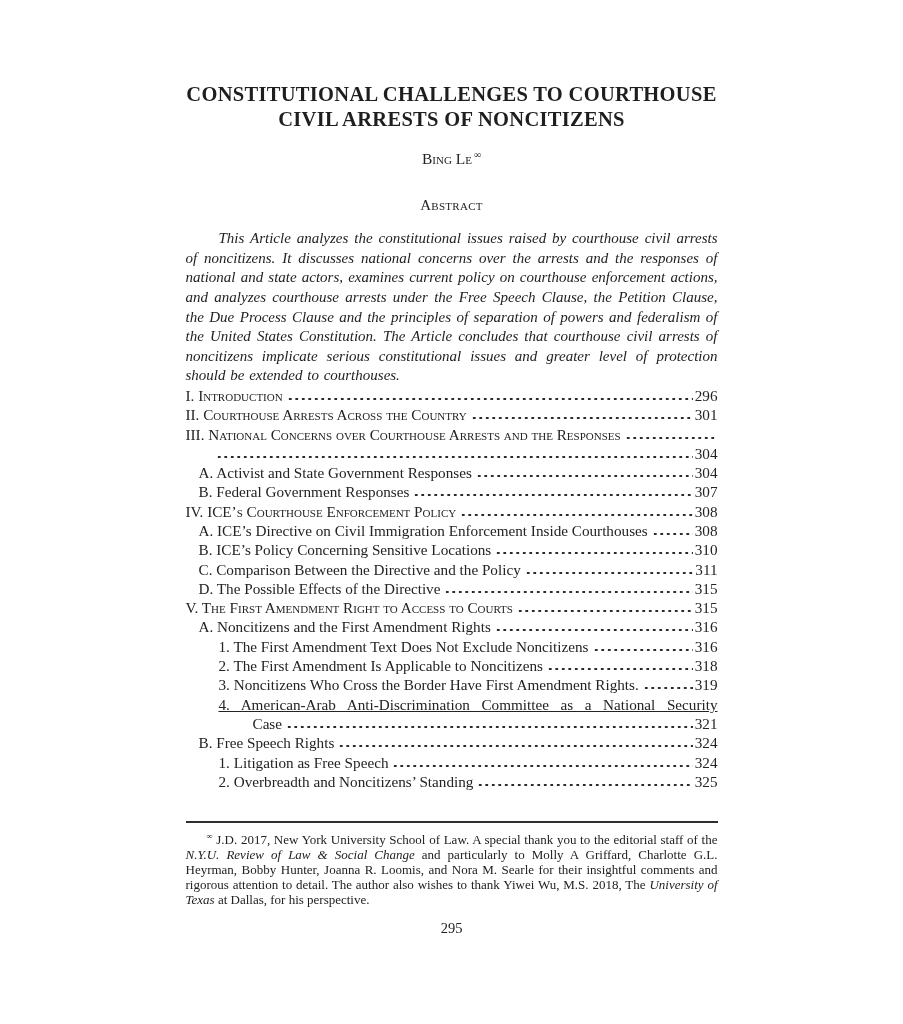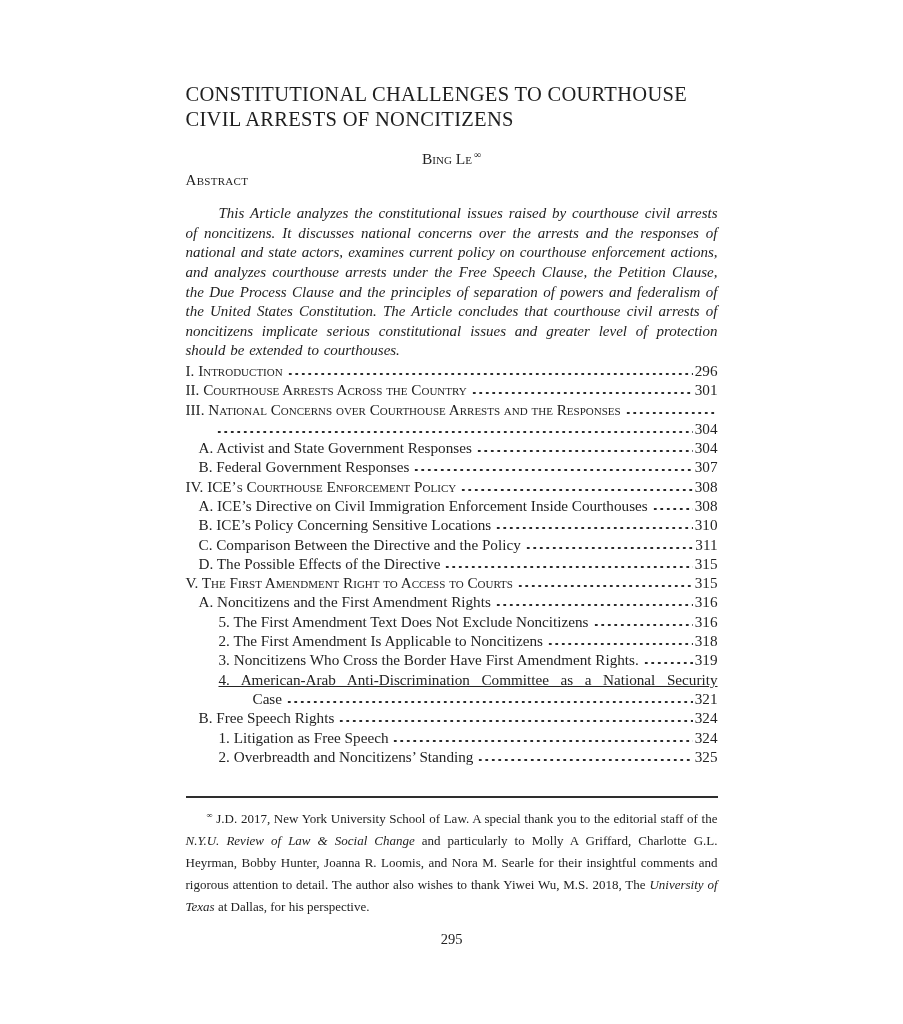--- a/index.html
+++ b/index.html
@@ -24,8 +24,9 @@
     margin: 0;
     padding-top: 82px;
     font-size: 20.5px;
-    font-weight: normal;
+    font-weight: bold;
     line-height: 25px;
+    text-align: center;
     letter-spacing: 0.3px;
     color: #1e1e1e;
   }

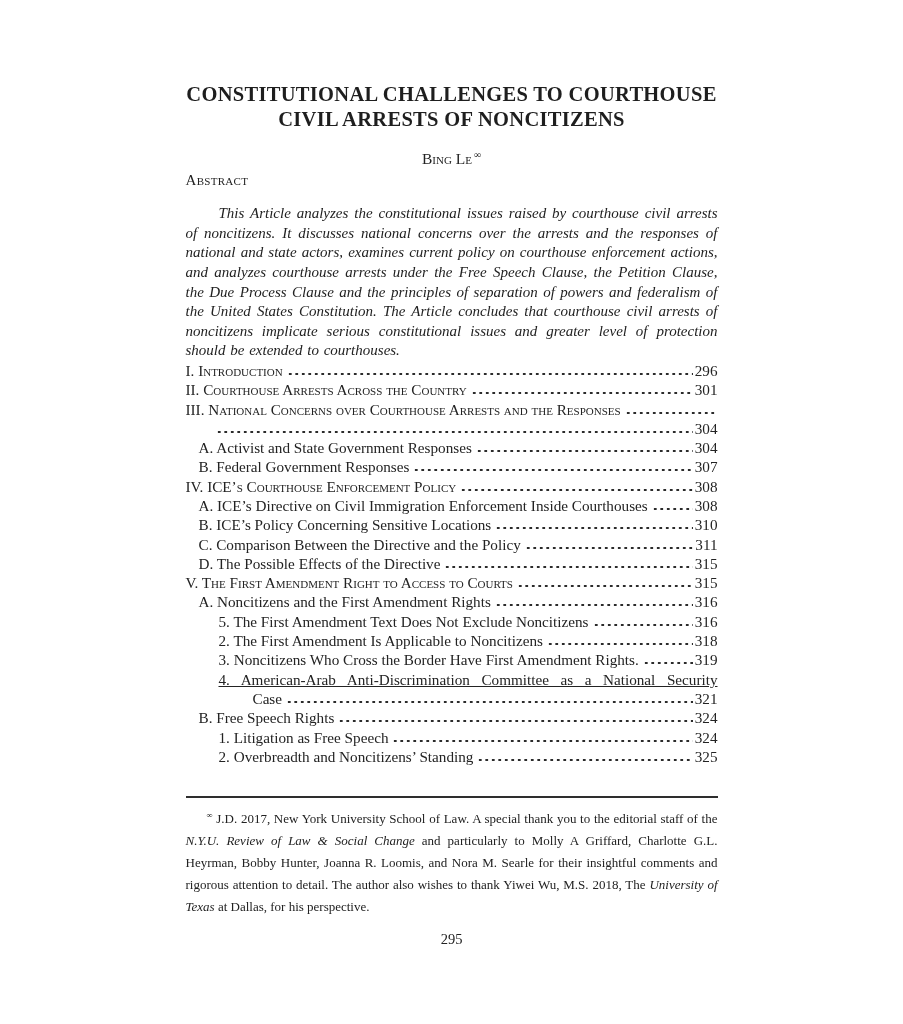--- a/index.html
+++ b/index.html
@@ -42,8 +42,8 @@
     margin-left: 2px;
   }
   .abstract-heading {
-    margin-top: 4px;
-    text-align: left;
+    margin-top: 29px;
+    text-align: center;
     font-size: 15px;
     letter-spacing: 0.3px;
   }

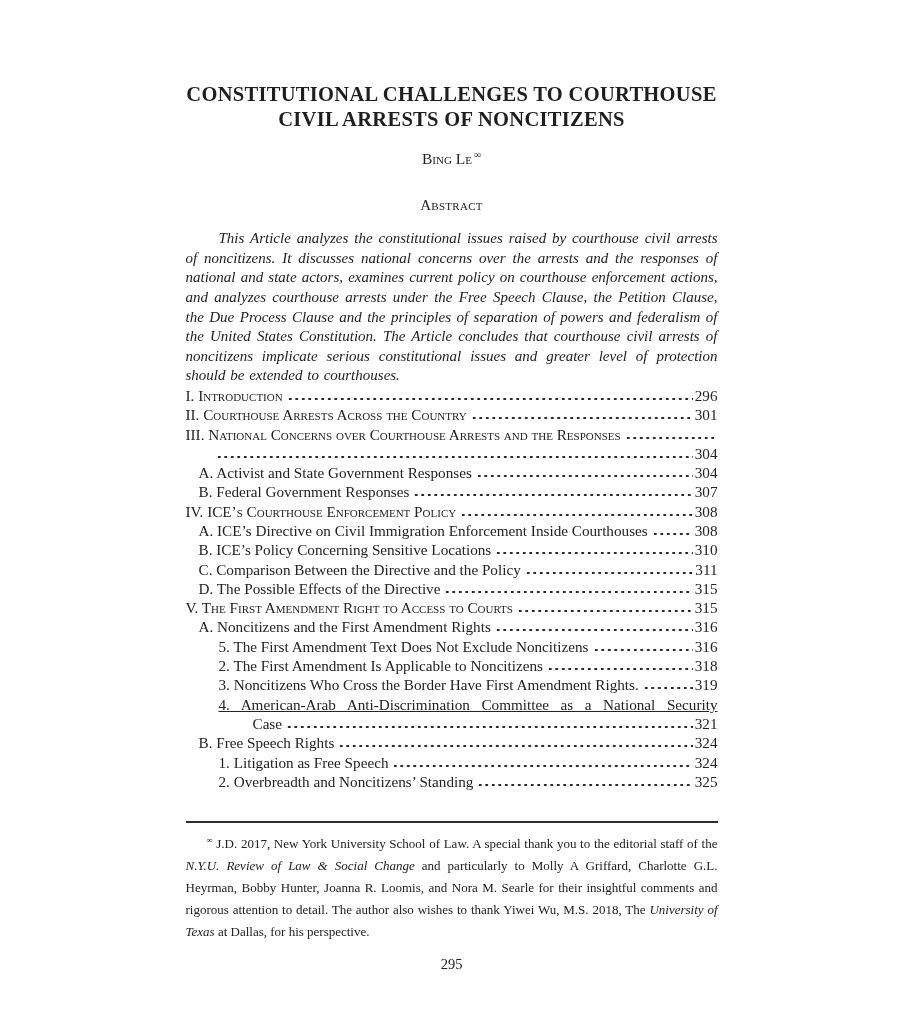--- a/index.html
+++ b/index.html
@@ -226,7 +226,7 @@
       </div>
       <div class="toc-entry lvl2">
         <div class="toc-line">
-          <span class="toc-text">5. The First Amendment Text Does Not Exclude Noncitizens</span>
+          <span class="toc-text">1. The First Amendment Text Does Not Exclude Noncitizens</span>
           <span class="leader"></span>
           <span class="toc-page">316</span>
         </div>

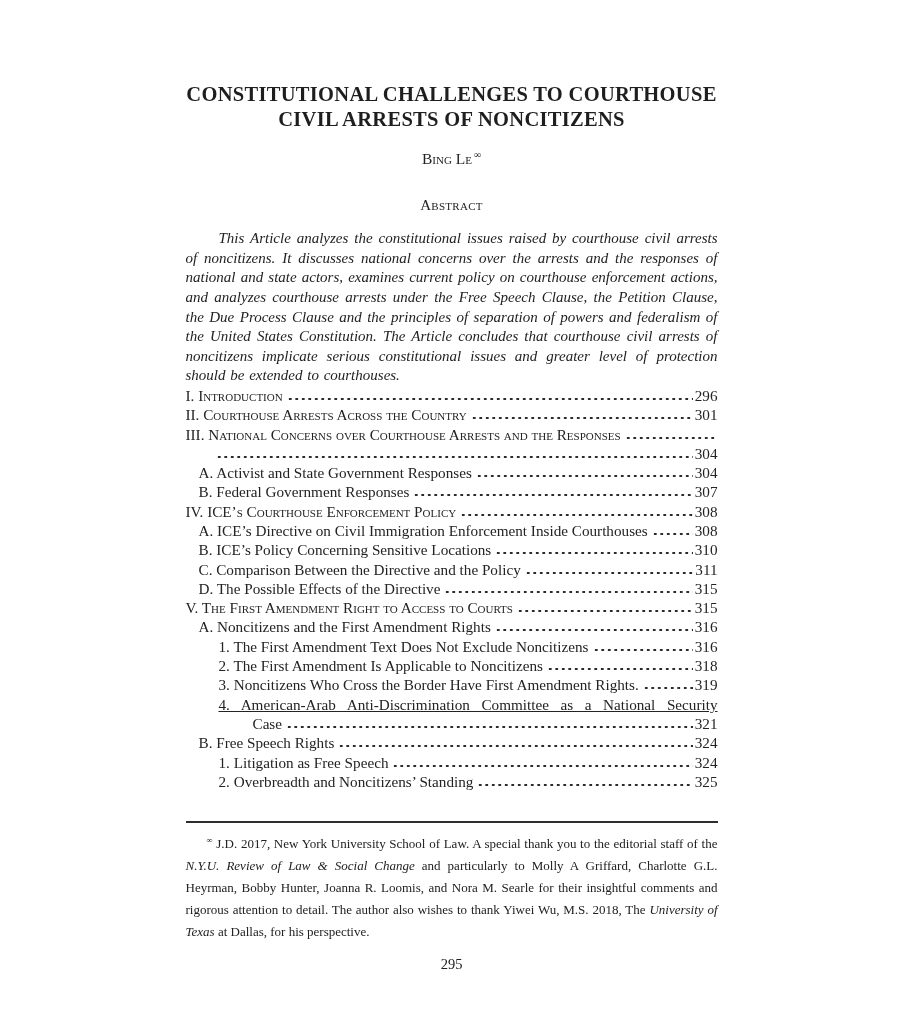--- a/index.html
+++ b/index.html
@@ -101,7 +101,7 @@
   .footnote {
     margin-top: 6px;
     font-size: 13px;
-    line-height: 22px;
+    line-height: 15px;
     text-align: justify;
     text-indent: 21px;
     hyphens: auto;

